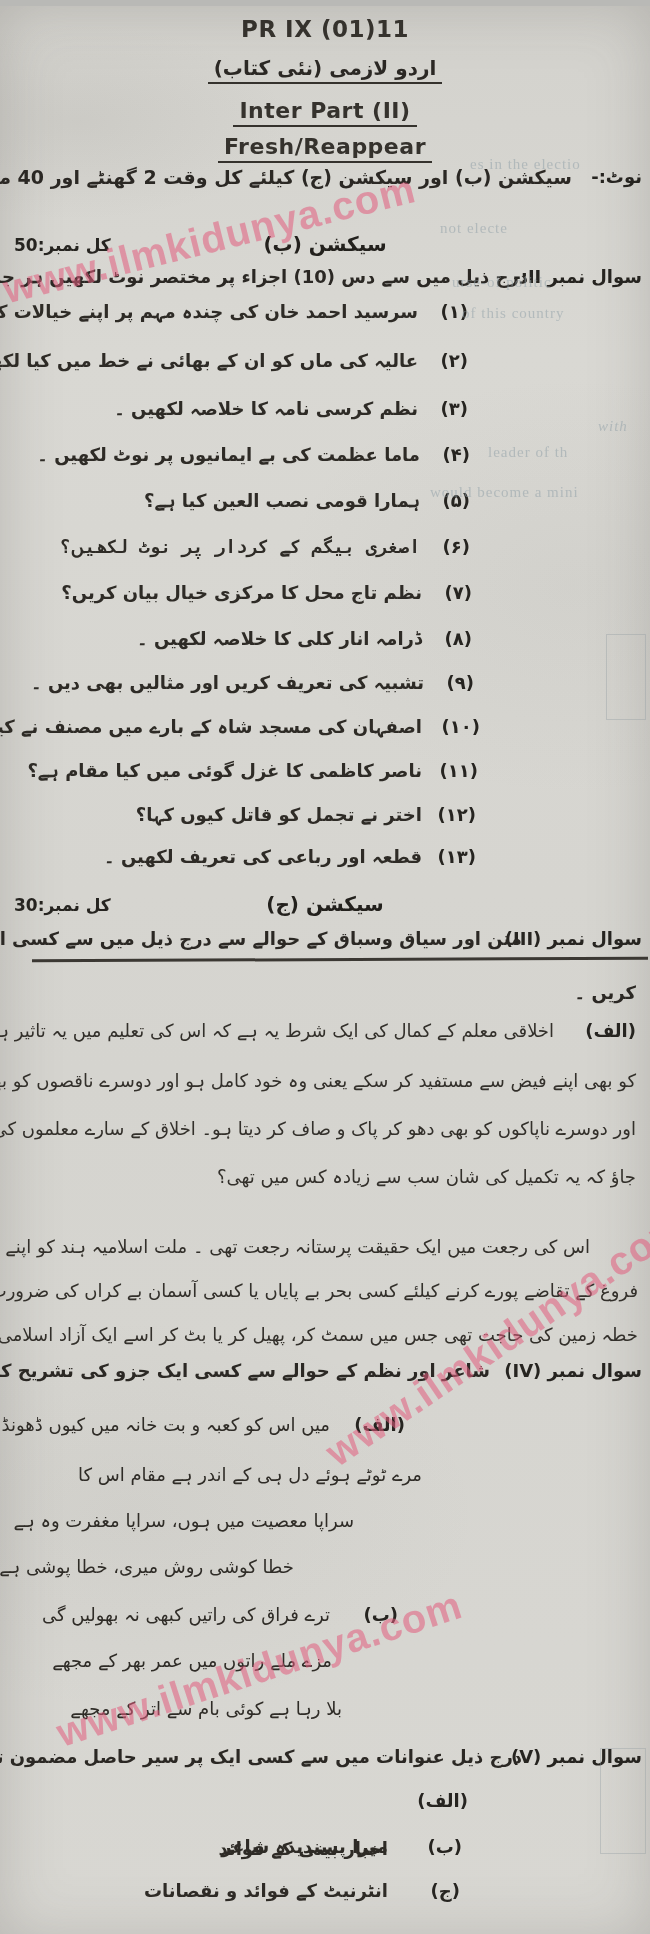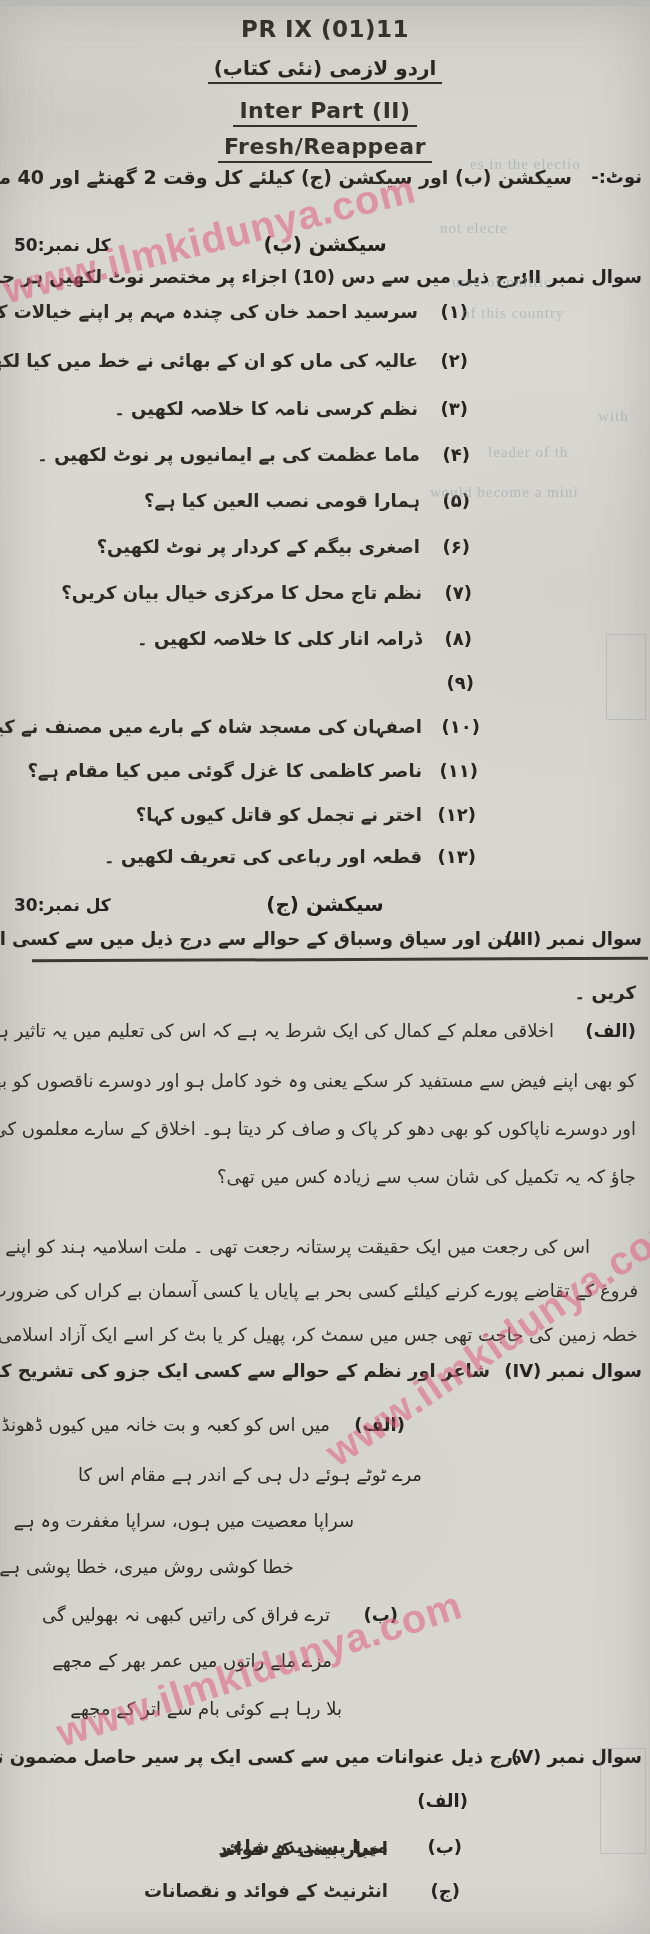--- a/index.html
+++ b/index.html
@@ -156,7 +156,7 @@
   <div class="bleed" style="top:299px; left:462px;">of this country</div>
   <div class="bleed" style="top:438px; left:488px;">leader of th</div>
   <div class="bleed" style="top:478px; left:430px;">would become a mini</div>
-  <div class="bleed" style="top:402px; left:598px;">with</div>
+  <div class="bleed" style="top:412px; left:598px;font-style:italic;">with</div>
 
   <div class="ghostbox" style="top:628px; left:606px; width:38px; height:84px;"></div>
   <div class="ghostbox" style="top:1742px; left:600px; width:44px; height:104px;"></div>

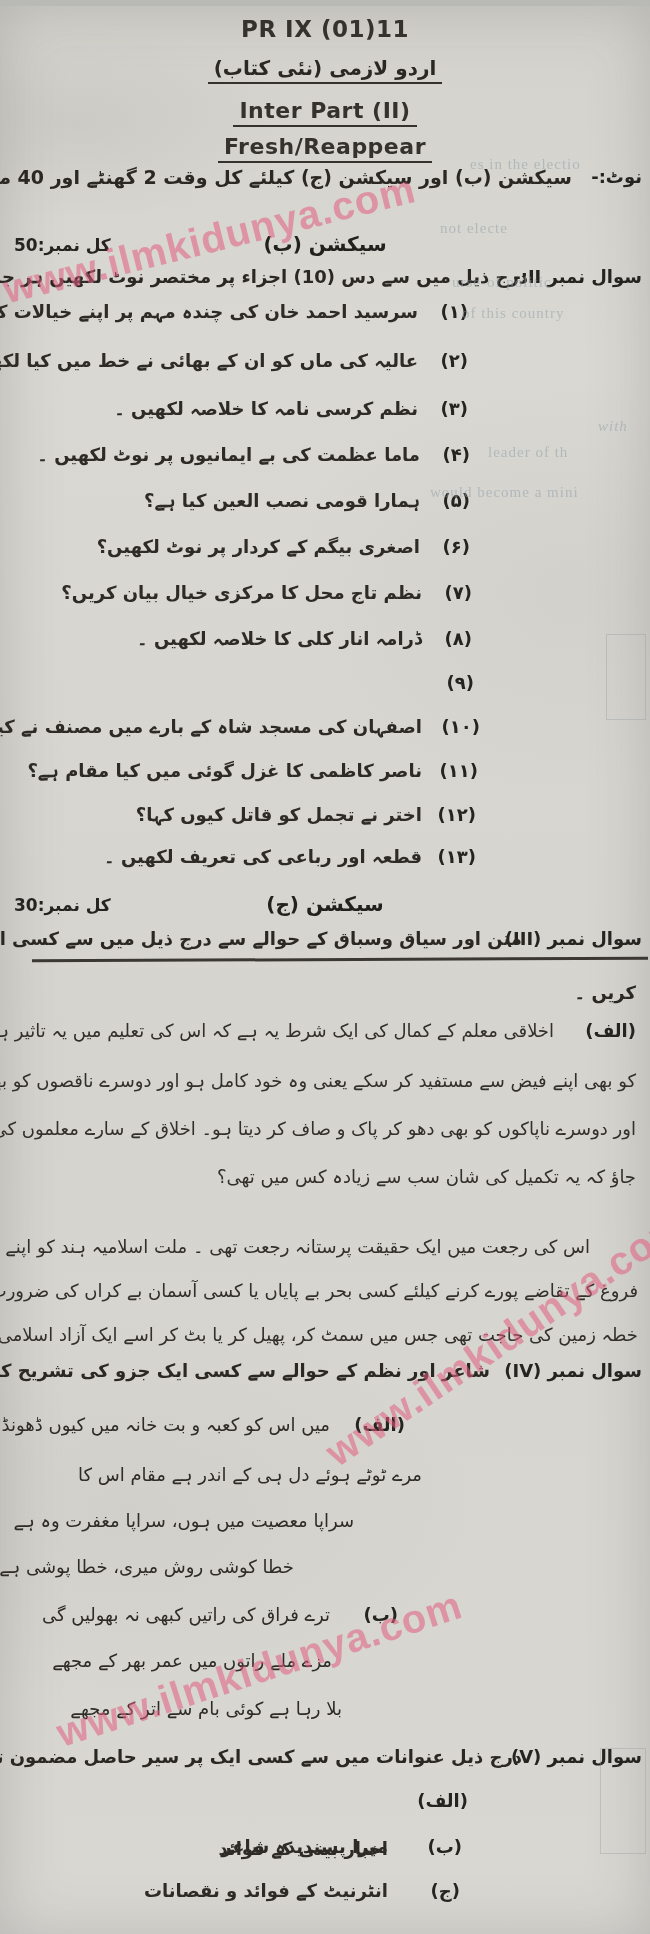--- a/index.html
+++ b/index.html
@@ -82,7 +82,7 @@
   <div class="abs rtl item-text" style="top:484px; right:230px;">ہمارا قومی نصب العین کیا ہے؟</div>
 
   <div class="abs rtl item-num" style="top:530px; right:180px;">(۶)</div>
-  <div class="abs rtl item-text" style="top:530px; right:230px;">اصغری بیگم کے کردار پر نوٹ لکھیں؟</div>
+  <div class="abs rtl item-text" style="top:530px; right:230px;font-family:Liberation Mono, monospace;">اصغری بیگم کے کردار پر نوٹ لکھیں؟</div>
 
   <div class="abs rtl item-num" style="top:576px; right:178px;">(۷)</div>
   <div class="abs rtl item-text" style="top:576px; right:228px;">نظم تاج محل کا مرکزی خیال بیان کریں؟</div>

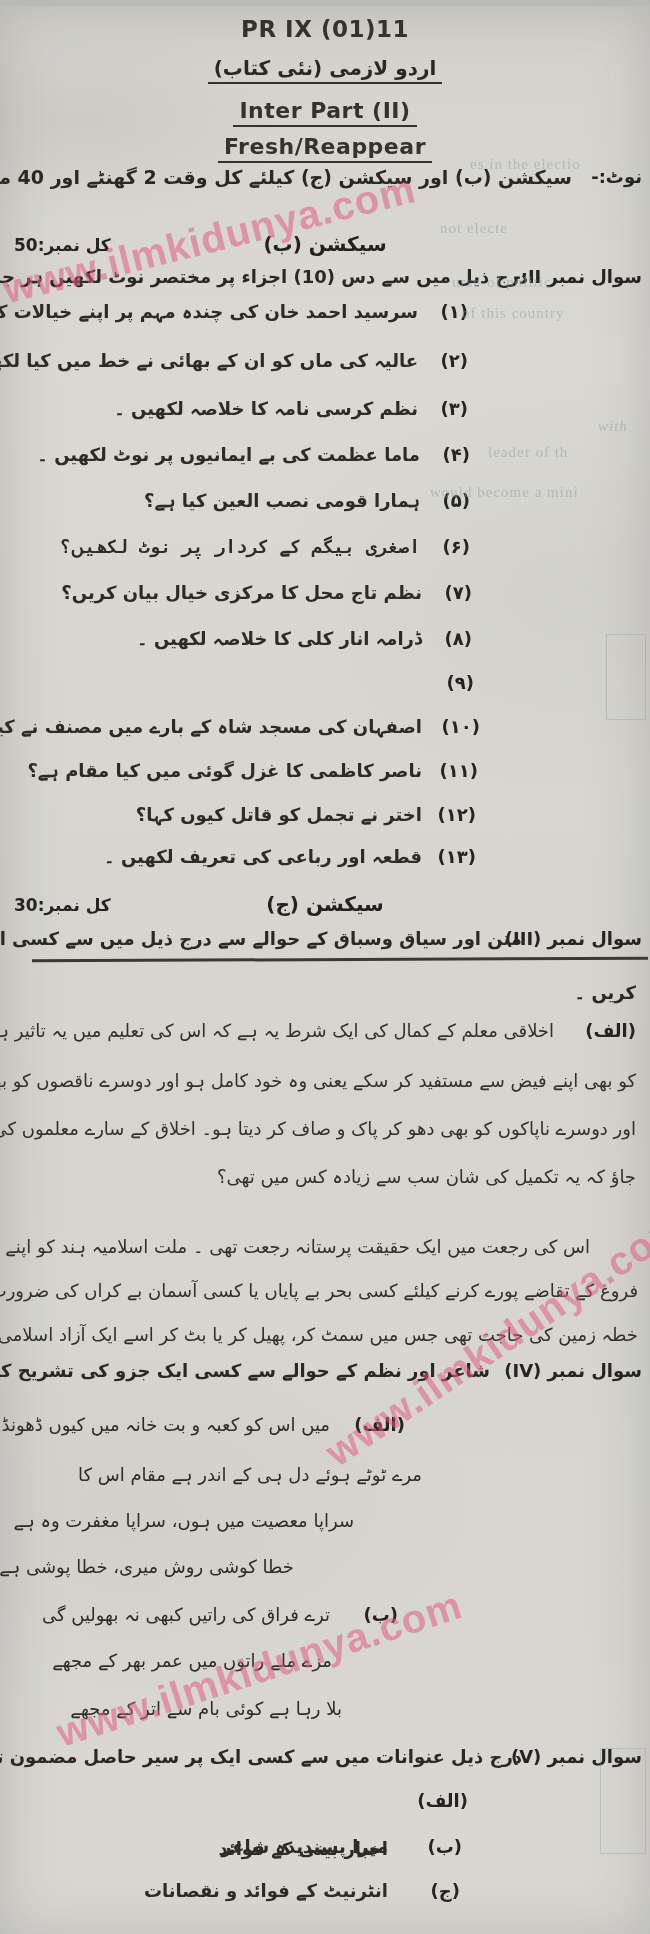--- a/index.html
+++ b/index.html
@@ -91,6 +91,7 @@
   <div class="abs rtl item-text" style="top:622px; right:228px;">ڈرامہ انار کلی کا خلاصہ لکھیں ۔</div>
 
   <div class="abs rtl item-num" style="top:666px; right:176px;">(۹)</div>
+  <div class="abs rtl item-text" style="top:666px; right:226px;">تشبیہ کی تعریف کریں اور مثالیں بھی دیں ۔</div>
 
   <div class="abs rtl item-num" style="top:710px; right:170px;">(۱۰)</div>
   <div class="abs rtl item-text" style="top:710px; right:228px;">اصفہان کی مسجد شاہ کے بارے میں مصنف نے کیا تفصیل بیان کی ہے ۔</div>

